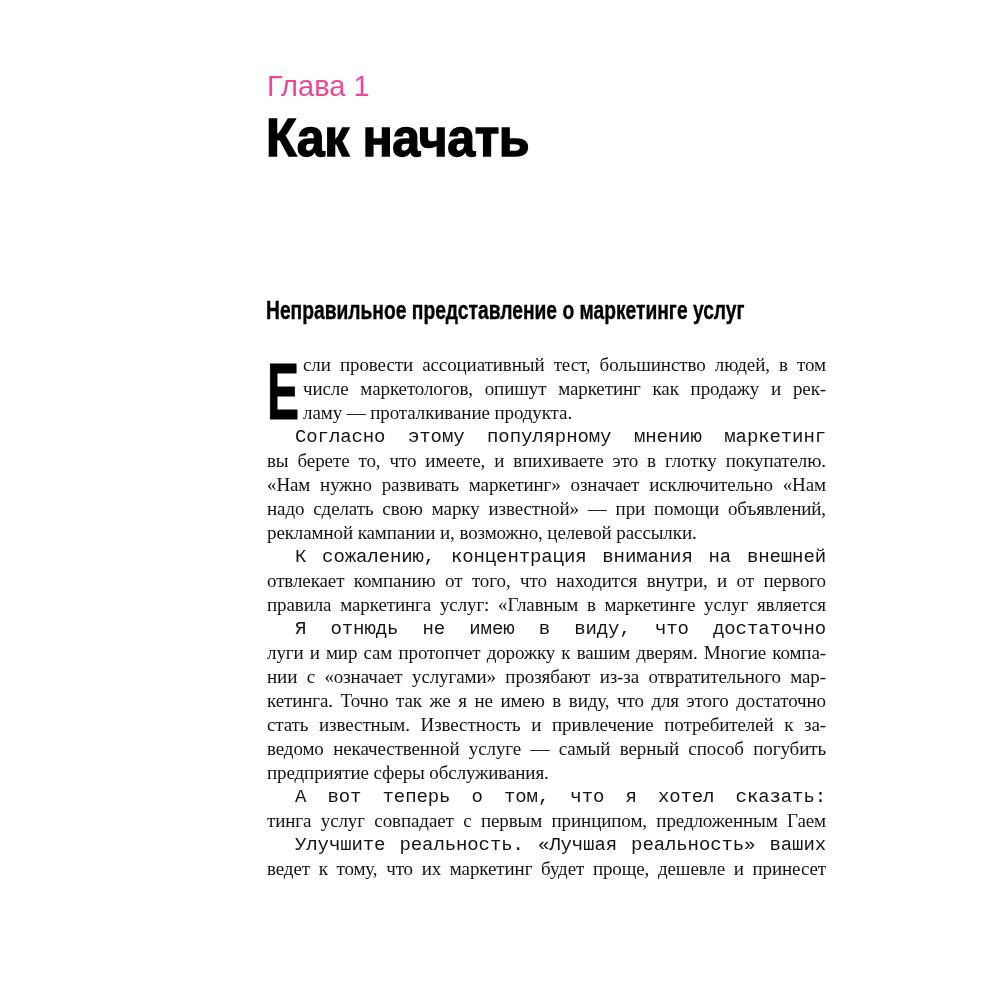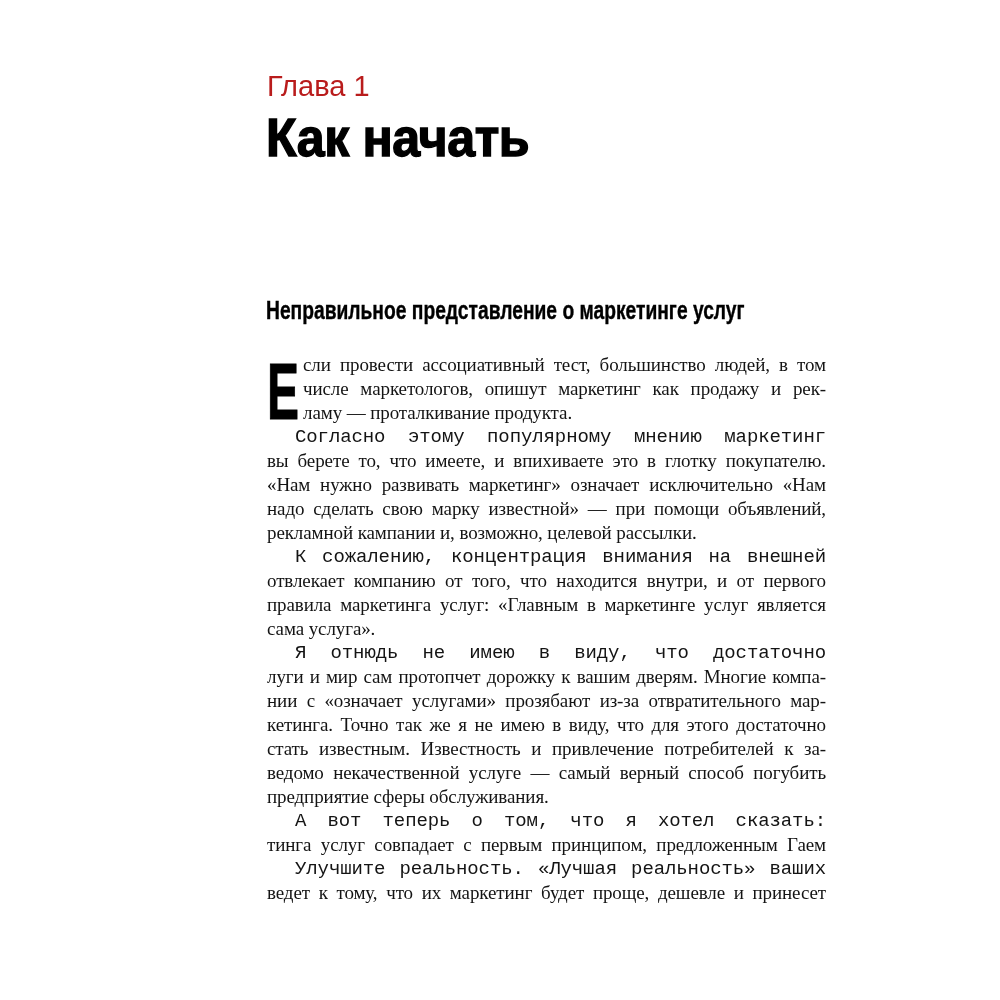--- a/index.html
+++ b/index.html
@@ -13,7 +13,7 @@
   .chapter-label{
     position:absolute;left:267px;top:69px;
     font-family:"Liberation Sans", sans-serif;
-    font-size:29px;line-height:1.2;color:#b91c1c;
+    font-size:29px;line-height:1.2;color:#ec4899;
     white-space:nowrap;
   }
   .chapter-title{

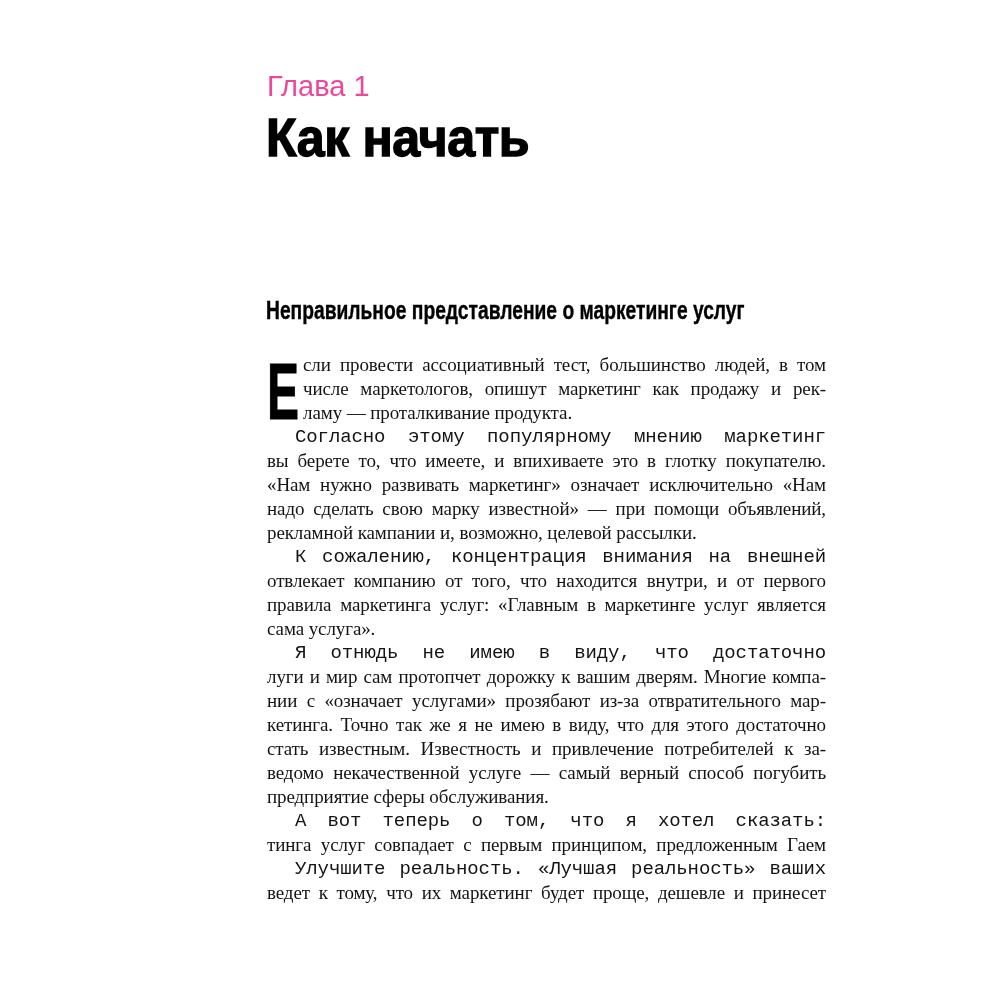--- a/index.html
+++ b/index.html
@@ -84,7 +84,6 @@
         <div class="line indent">К сожалению, концентрация внимания на внешней известности</div>
         <div class="line">отвлекает компанию от того, что находится внутри, и от первого</div>
         <div class="line">правила маркетинга услуг: «Главным в маркетинге услуг является</div>
-        <div class="line last">сама услуга».</div>
       </div>
       <div class="para">
         <div class="line indent">Я отнюдь не имею в виду, что достаточно улучшить качество ус-</div>

